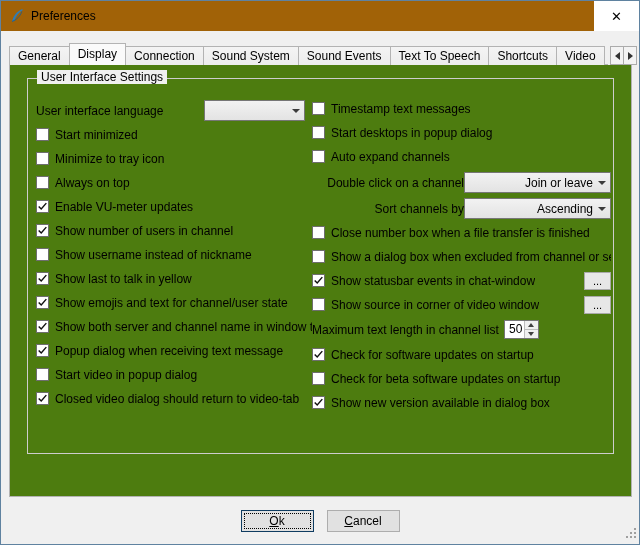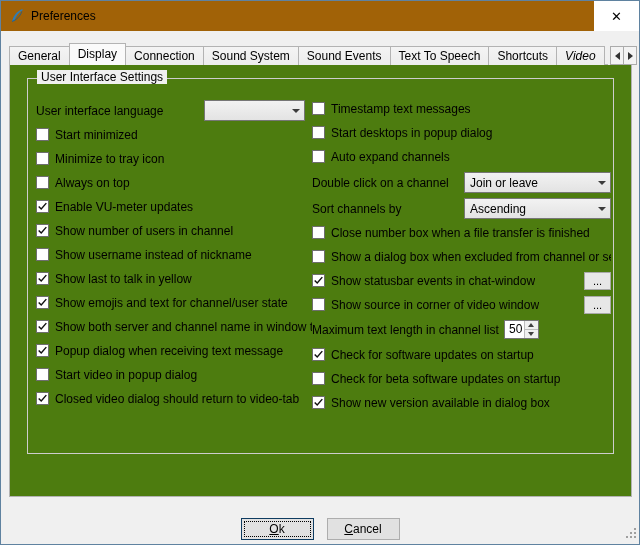--- a/index.html
+++ b/index.html
@@ -21,7 +21,7 @@
     border:1px solid #b3b3b3;border-bottom:none;font-size:12px;white-space:nowrap;cursor:default;}
   .tab:not(:first-child){margin-left:-1px;}
   .tab.selected{height:22px;line-height:21px;background:#fafafa;position:relative;z-index:4;}
-  .tab:last-child{font-style:italic;}
+  .tab:last-child{}
   .tab-scrollers{position:absolute;top:45px;right:2px;height:19px;display:flex;z-index:6;background:#f0f0f0;padding-left:2px;}
   .scroll-btn{width:14px;height:19px;border:1px solid #ababab;background:#f3f3f3;display:flex;align-items:center;justify-content:center;padding:0;}
   .scroll-btn + .scroll-btn{margin-left:-1px;}

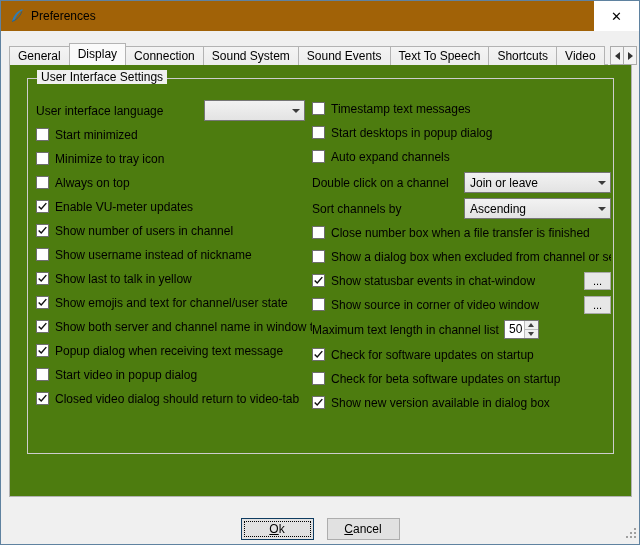--- a/index.html
+++ b/index.html
@@ -56,7 +56,7 @@
   .combo-arrow{width:17px;flex:none;display:flex;align-items:center;justify-content:center;}
   .tri-down{width:0;height:0;border-left:4px solid transparent;border-right:4px solid transparent;border-top:4px solid #3c3c3c;}
 
-  .selrow{height:21px;margin-bottom:5px;}
+  .selrow{height:21px;margin-bottom:5px;text-align:right;}
   .sel-lbl{width:152px;flex:none;}
 
   .spinrow{height:19px;text-align:center;}

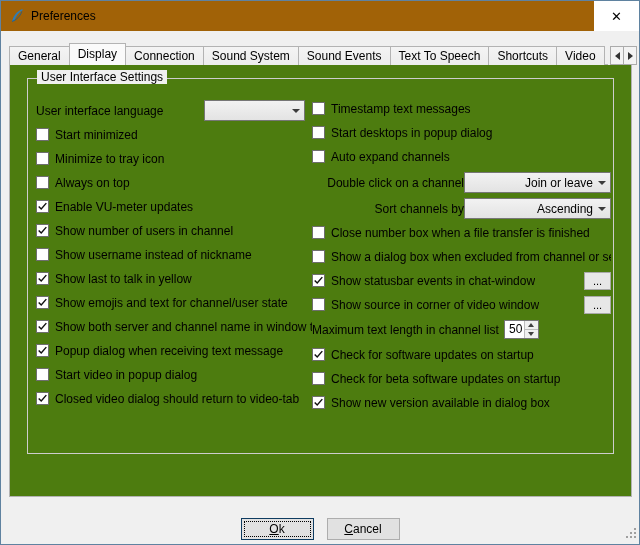--- a/index.html
+++ b/index.html
@@ -73,7 +73,7 @@
     font-size:11px;line-height:10px;font-family:inherit;flex:none;}
 
   
-  .btnrow{position:absolute;left:0;right:0;bottom:4px;display:flex;justify-content:center;gap:13px;}
+  .btnrow{position:absolute;left:0;right:0;bottom:12px;display:flex;justify-content:center;gap:13px;}
   .btn{min-width:73px;height:22px;border:1px solid #adadad;background:#e1e1e1;font-size:12px;font-family:inherit;padding:0 10px;}
   .btn-default{border:1px solid #0f3c61;outline:1px dotted #000;outline-offset:-4px;}
   .mn{display:inline-block;}

